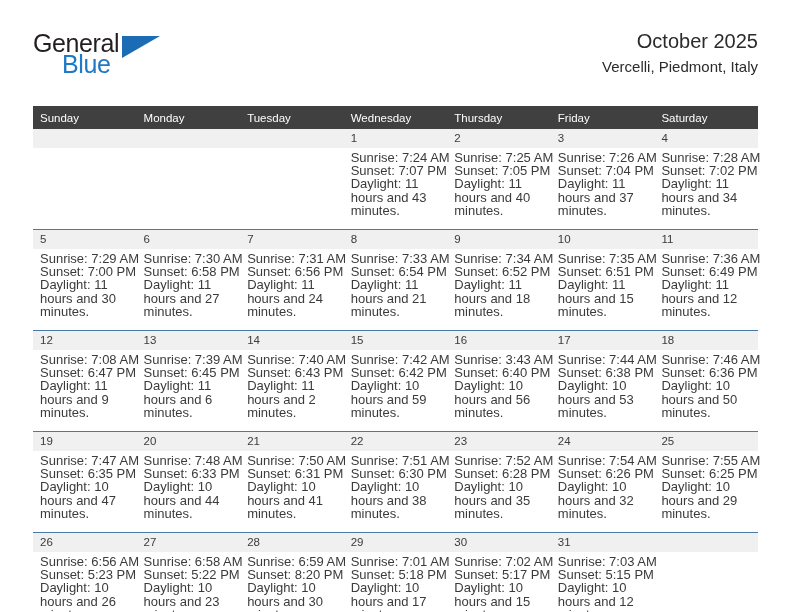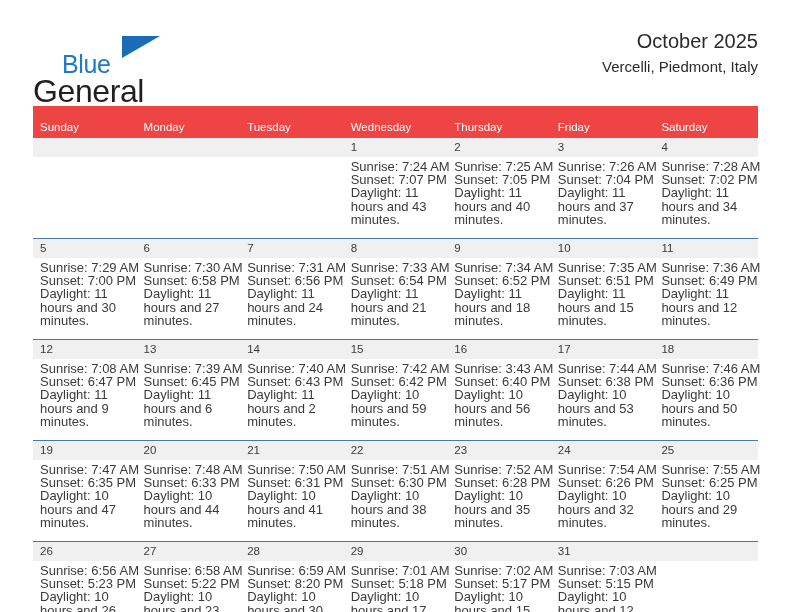--- a/index.html
+++ b/index.html
@@ -40,11 +40,10 @@
     position: absolute;
     left: 0;
     top: 0;
-    font-size: 32px;
+    font-size: 25px;
     letter-spacing: -0.4px;
     color: #231f20;
     line-height: 26px;
-    margin-top: 48px;
   }
   .brand-blue {
     position: absolute;

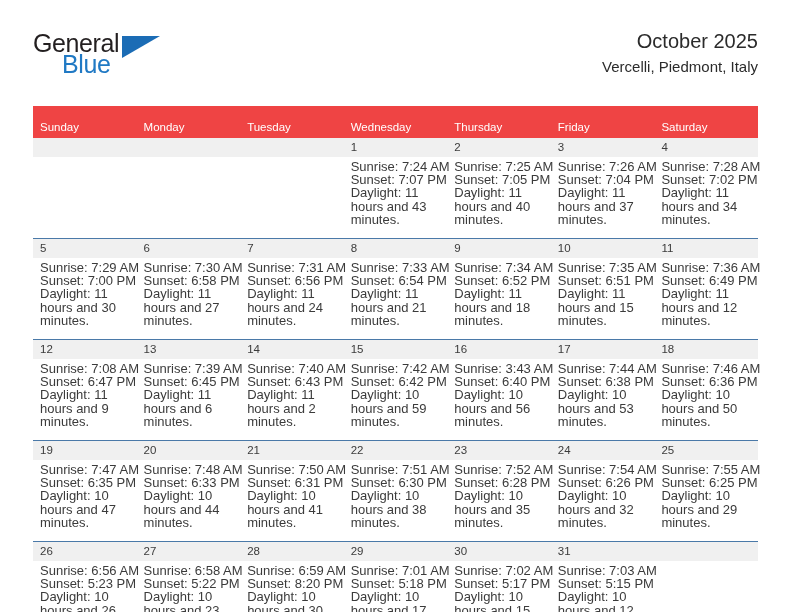--- a/index.html
+++ b/index.html
@@ -93,12 +93,12 @@
     table-layout: fixed;
   }
   .calendar th {
-    background: #ef4444;
+    background: #404040;
     color: #ffffff;
     font-size: 11.5px;
     font-weight: normal;
     text-align: left;
-    padding: 15px 0 5px 7px;
+    padding: 6px 0 5px 7px;
     height: 12px;
     border: none;
   }

